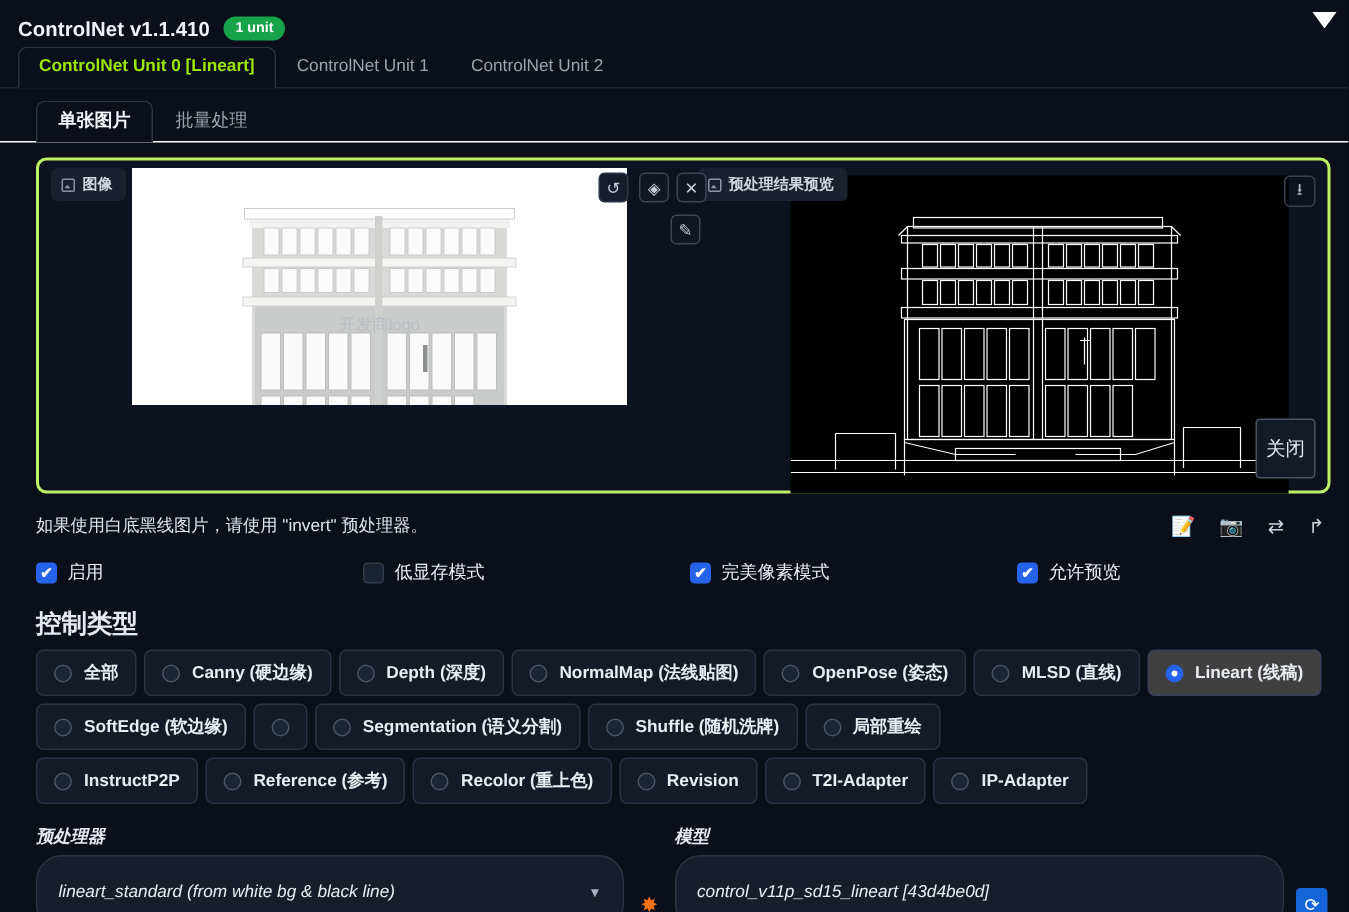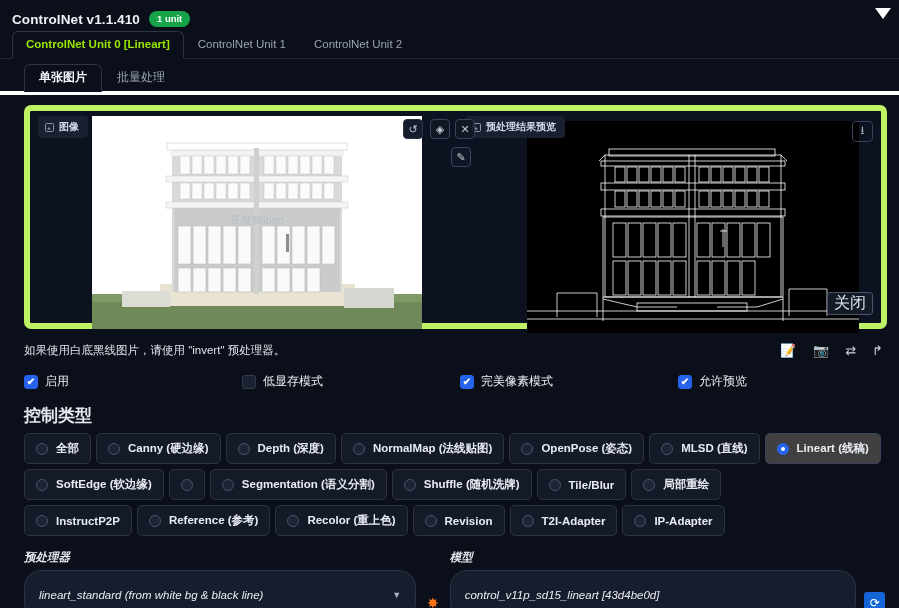--- a/index.html
+++ b/index.html
@@ -42,7 +42,7 @@
 
   
   .mode-tabs { display: flex; align-items: flex-end; padding-left: 24px; margin-top: 8px;
-               height: 28px; border-bottom: 4px solid #ffffff; }
+               height: 28px; border-bottom: 1px solid #ffffff; }
   .mode-tab {
     font-size: 12px; padding: 6px 14px 7px 14px; color: #9aa3b2; cursor: pointer;
     border: 1px solid transparent; border-bottom: none; line-height: 1.1;

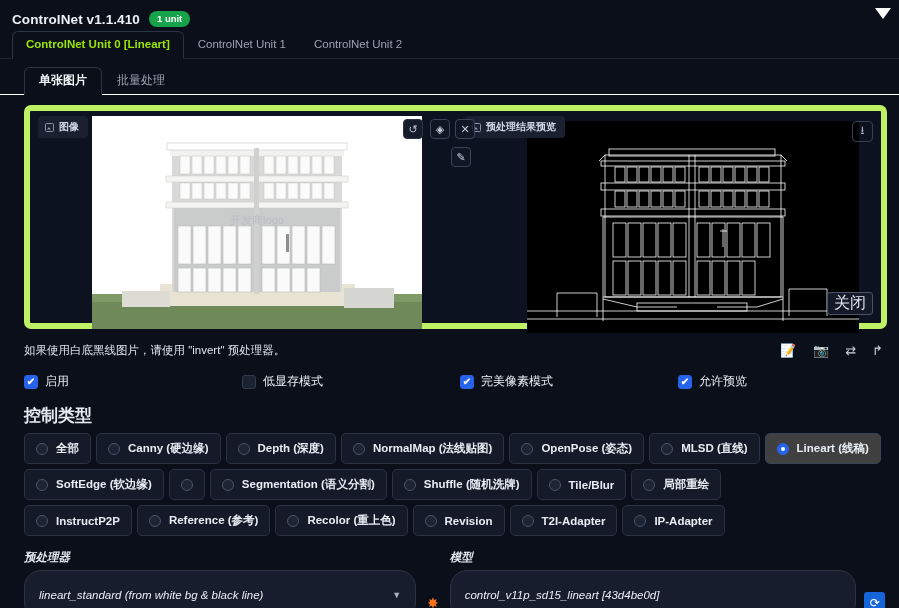--- a/index.html
+++ b/index.html
@@ -56,7 +56,7 @@
   
   .panel-outer {
     margin: 10px 12px 0 24px;
-    border: 6px solid #bef264; border-radius: 7px; background: #0d1220;
+    border: 2px solid #bef264; border-radius: 7px; background: #0d1220;
     height: 224px; position: relative; display: flex;
   }
   .img-pane { position: relative; width: 49%; height: 100%; }

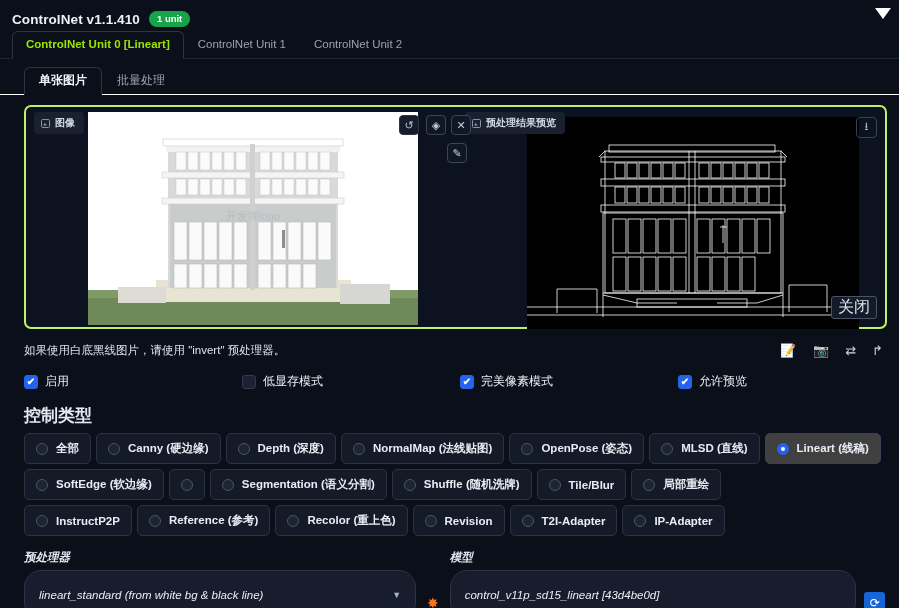--- a/index.html
+++ b/index.html
@@ -72,7 +72,7 @@
                      background:#8b94a6; clip-path: polygon(0 100%, 45% 20%, 100% 100%); }
 
   .img-canvas {
-    position: absolute; left: 62px; top: 5px; width: 330px; height: 213px;
+    position: absolute; left: 62px; top: 5px; width: 330px; height: 158px;
     background: #ffffff; overflow: hidden;
   }
   .img-canvas2 {

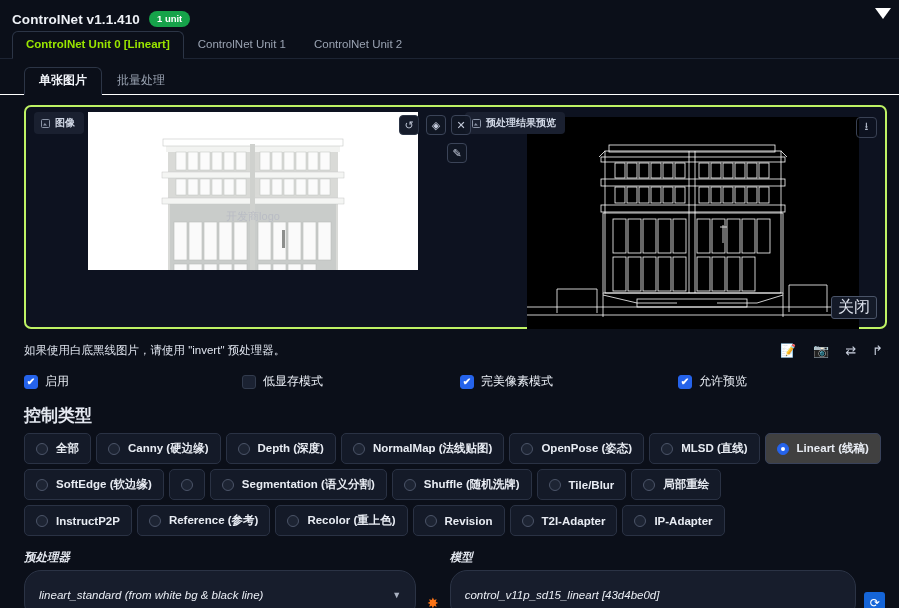--- a/index.html
+++ b/index.html
@@ -97,7 +97,7 @@
   .close-btn {
     position: absolute; right: 8px; bottom: 8px;
     border: 1px solid #4a5468; border-radius: 3px; background: #141a28;
-    color: #dfe4ee; font-size: 16px; padding: 0 6px; cursor: pointer;
+    color: #dfe4ee; font-size: 13px; padding: 10px 6px; cursor: pointer;
   }
 
   

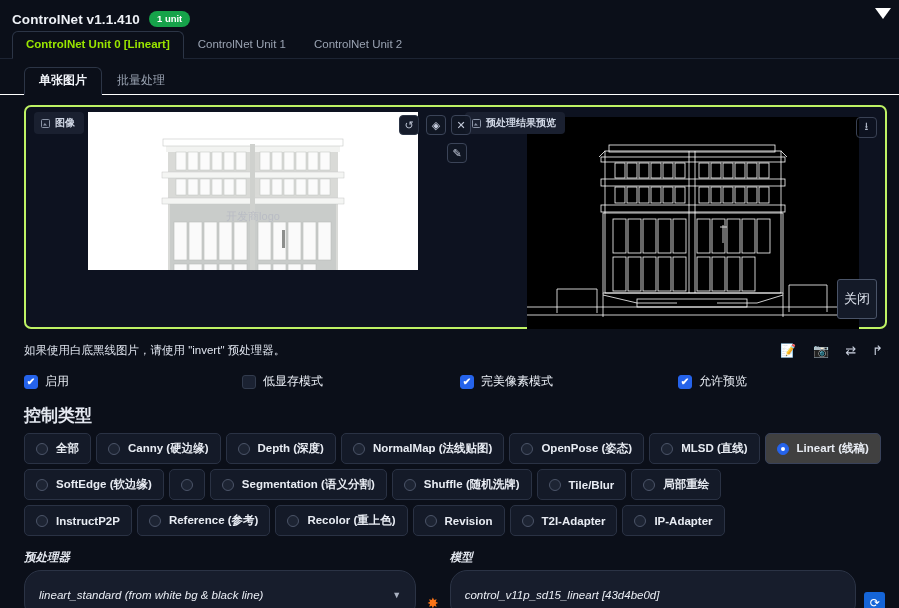--- a/index.html
+++ b/index.html
@@ -424,10 +424,6 @@
         </div>
       <div class="radio-pill">
         <span class="dot"></span>
-        <span>Tile/Blur</span>
-        </div>
-      <div class="radio-pill">
-        <span class="dot"></span>
         <span>局部重绘</span>
         </div>
     </div>

